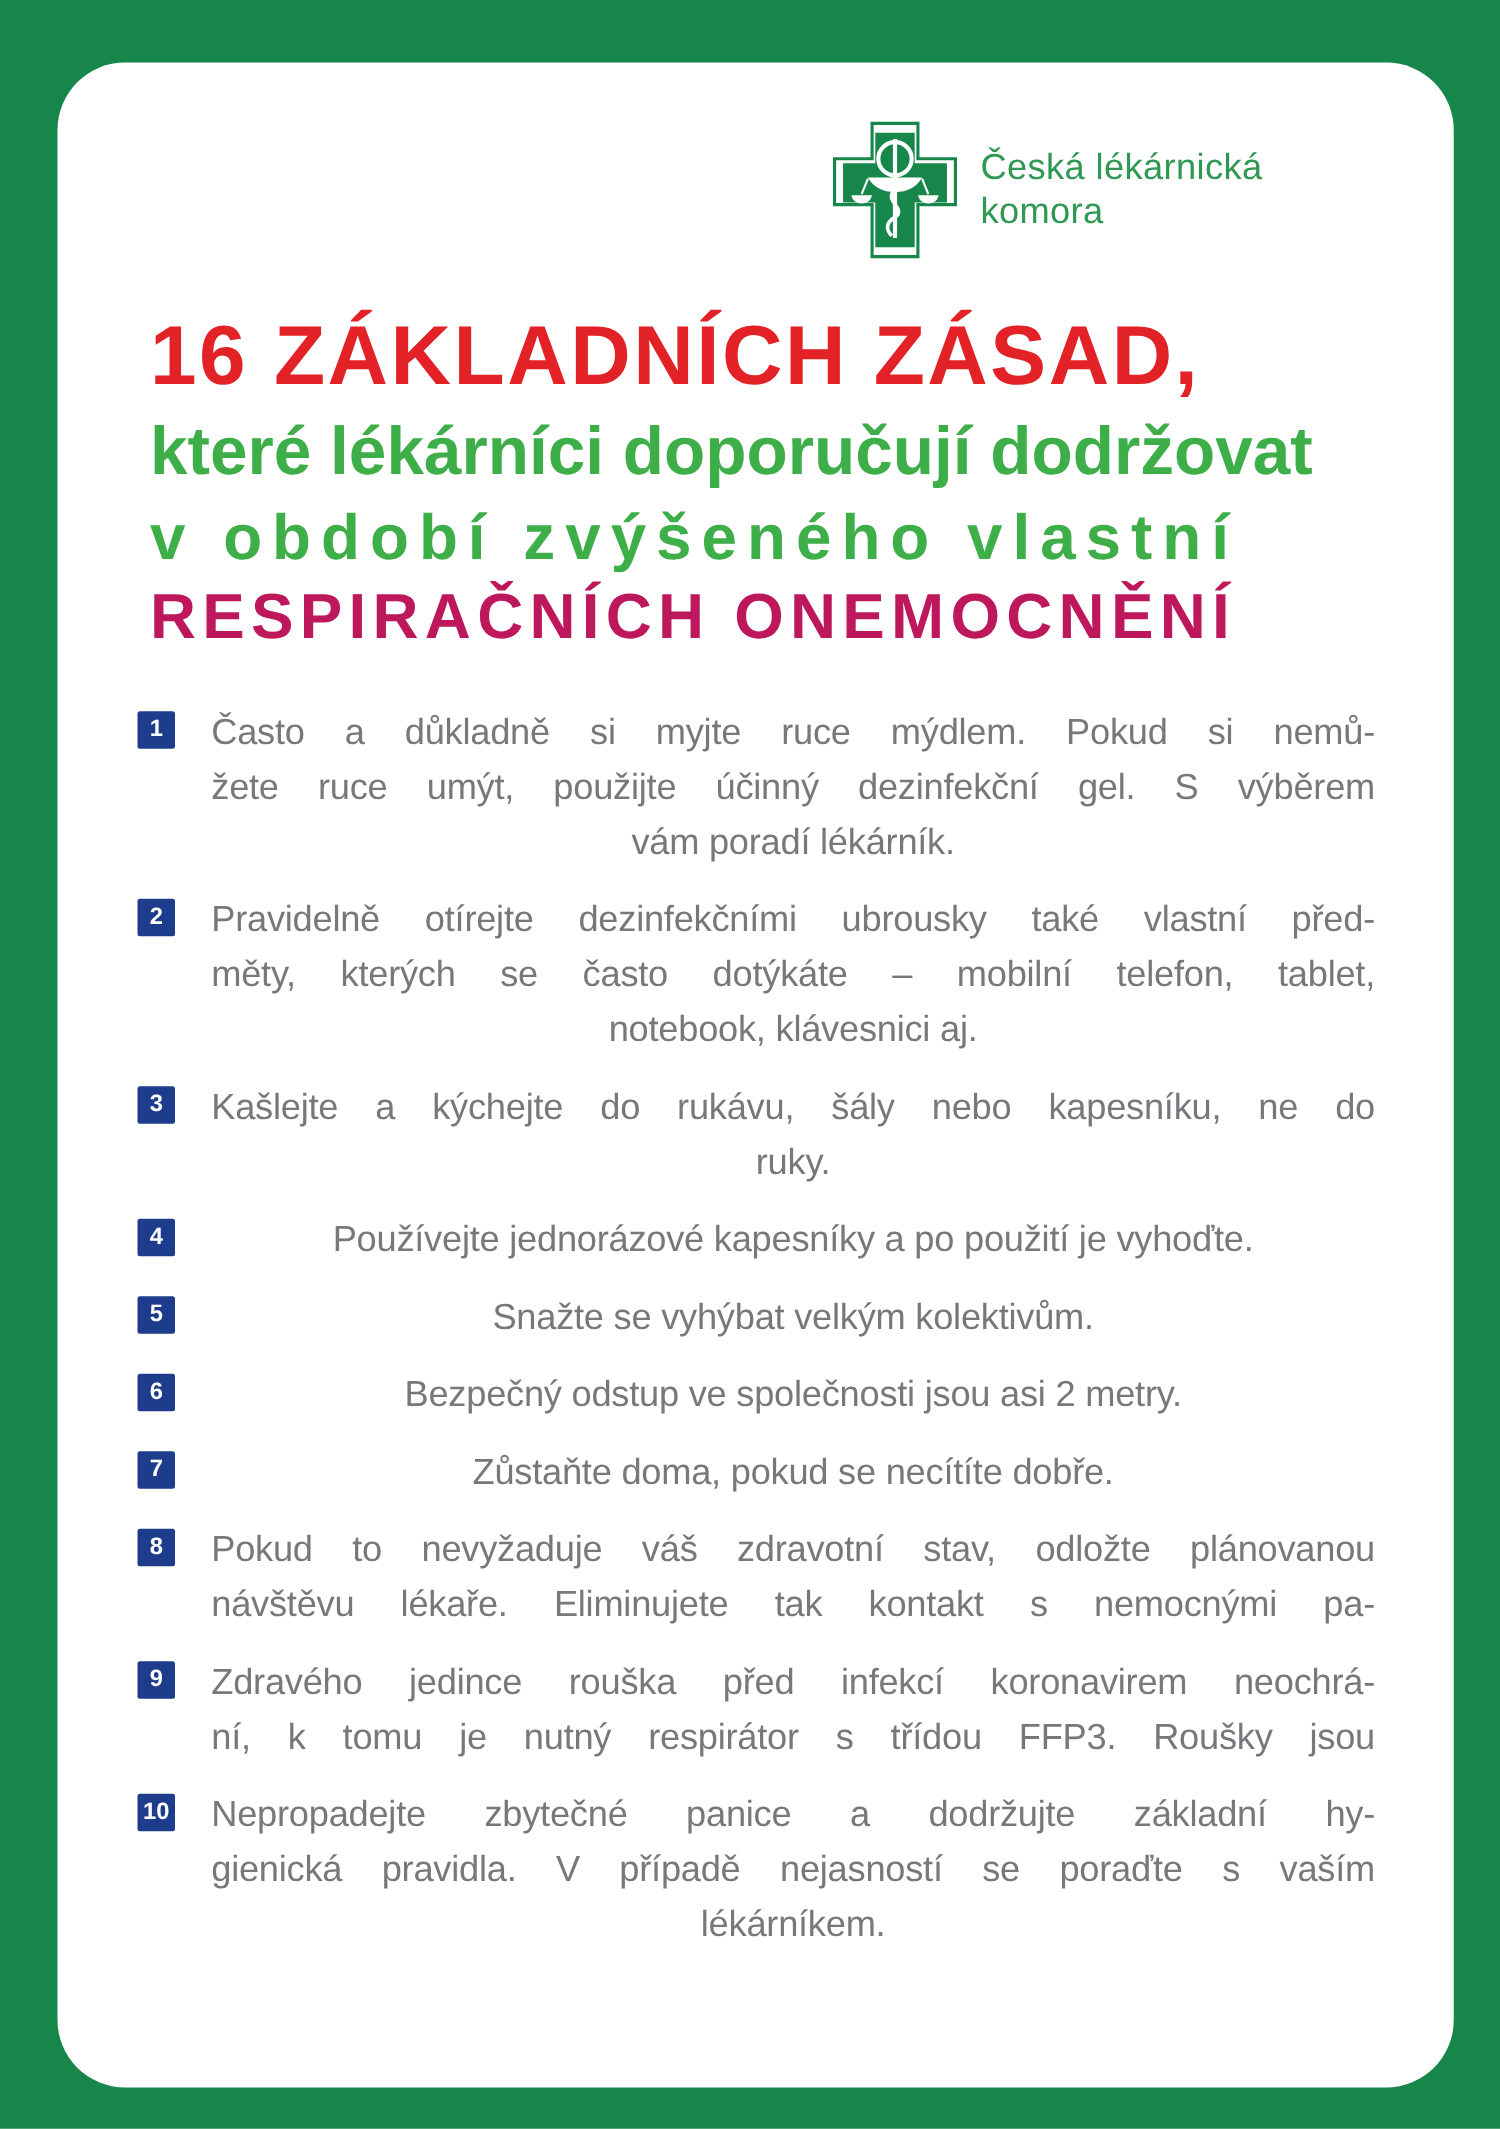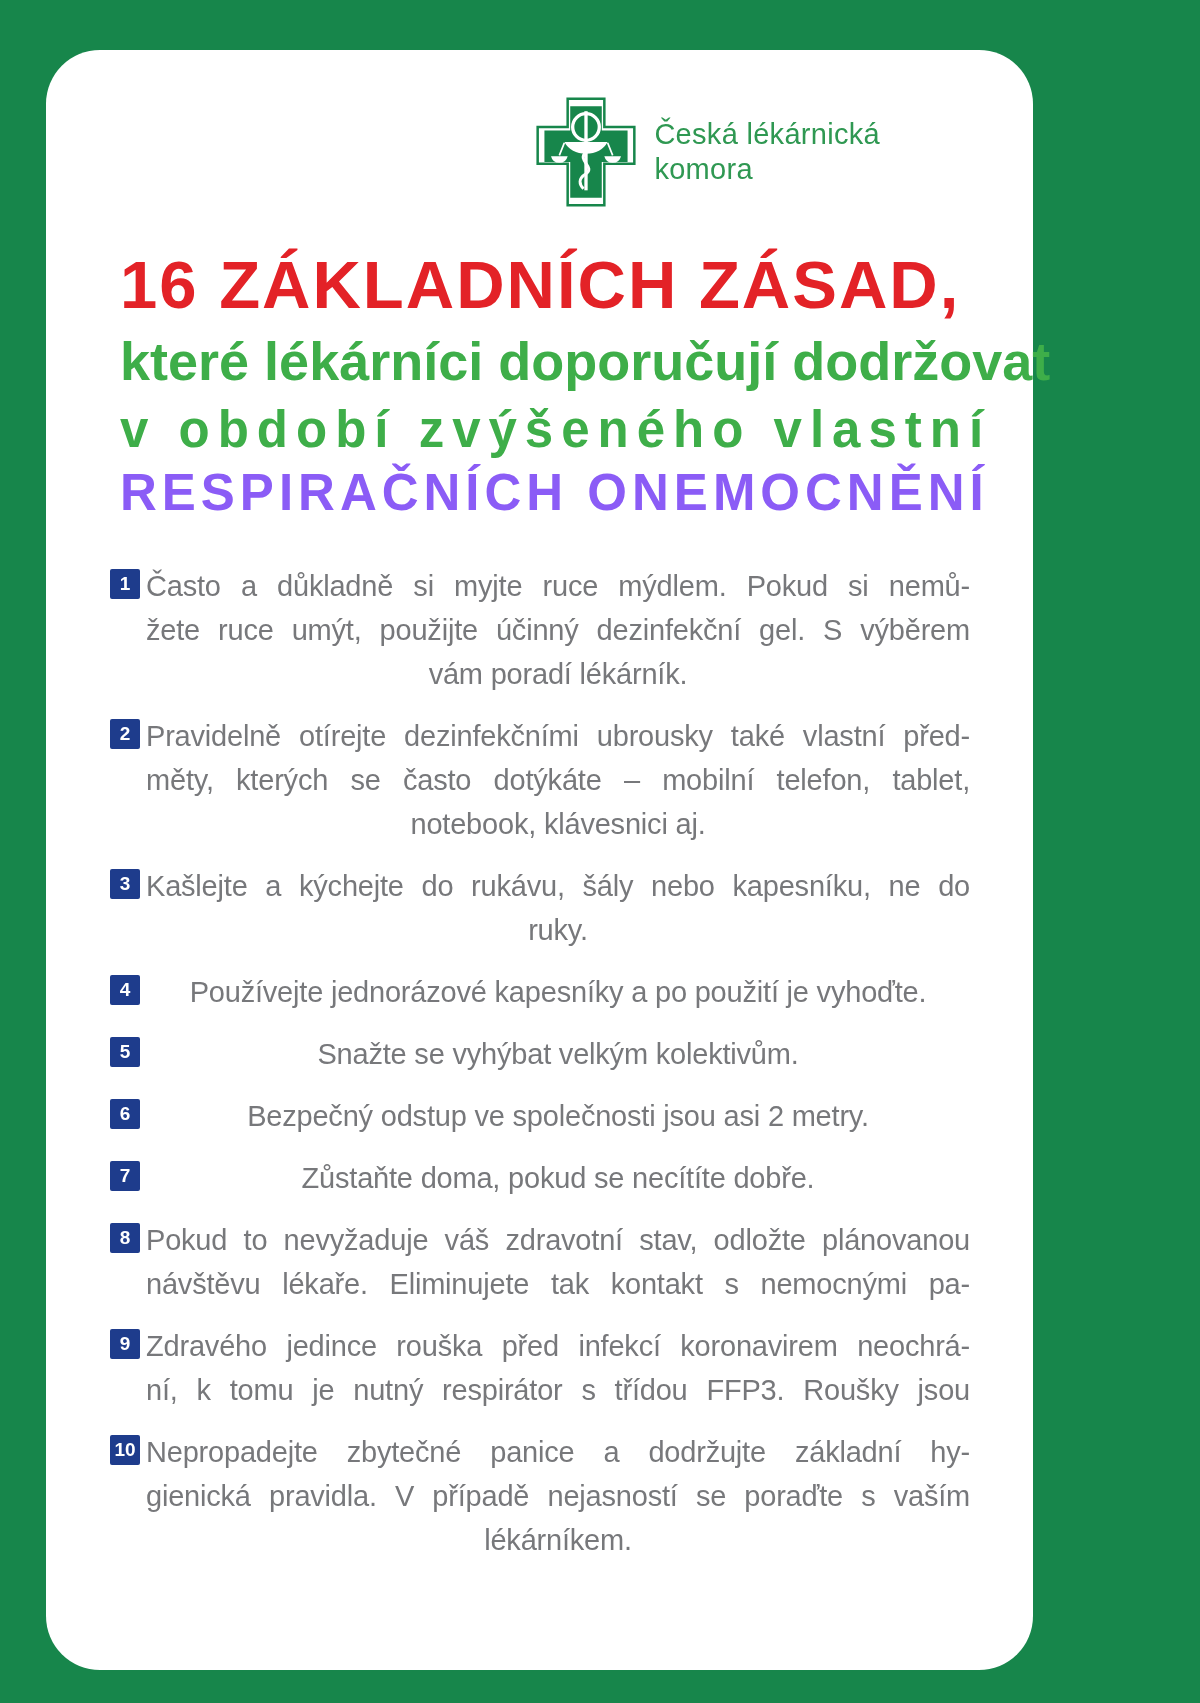--- a/index.html
+++ b/index.html
@@ -11,7 +11,7 @@
   }
   .sheet {
     position:absolute; left:46px; top:50px;
-    width:987px; height:1620px;
+    width:1117px; height:1620px;
     background:#ffffff; border-radius:54px;
     box-sizing:border-box;
     padding:0 63px 16px 64px;

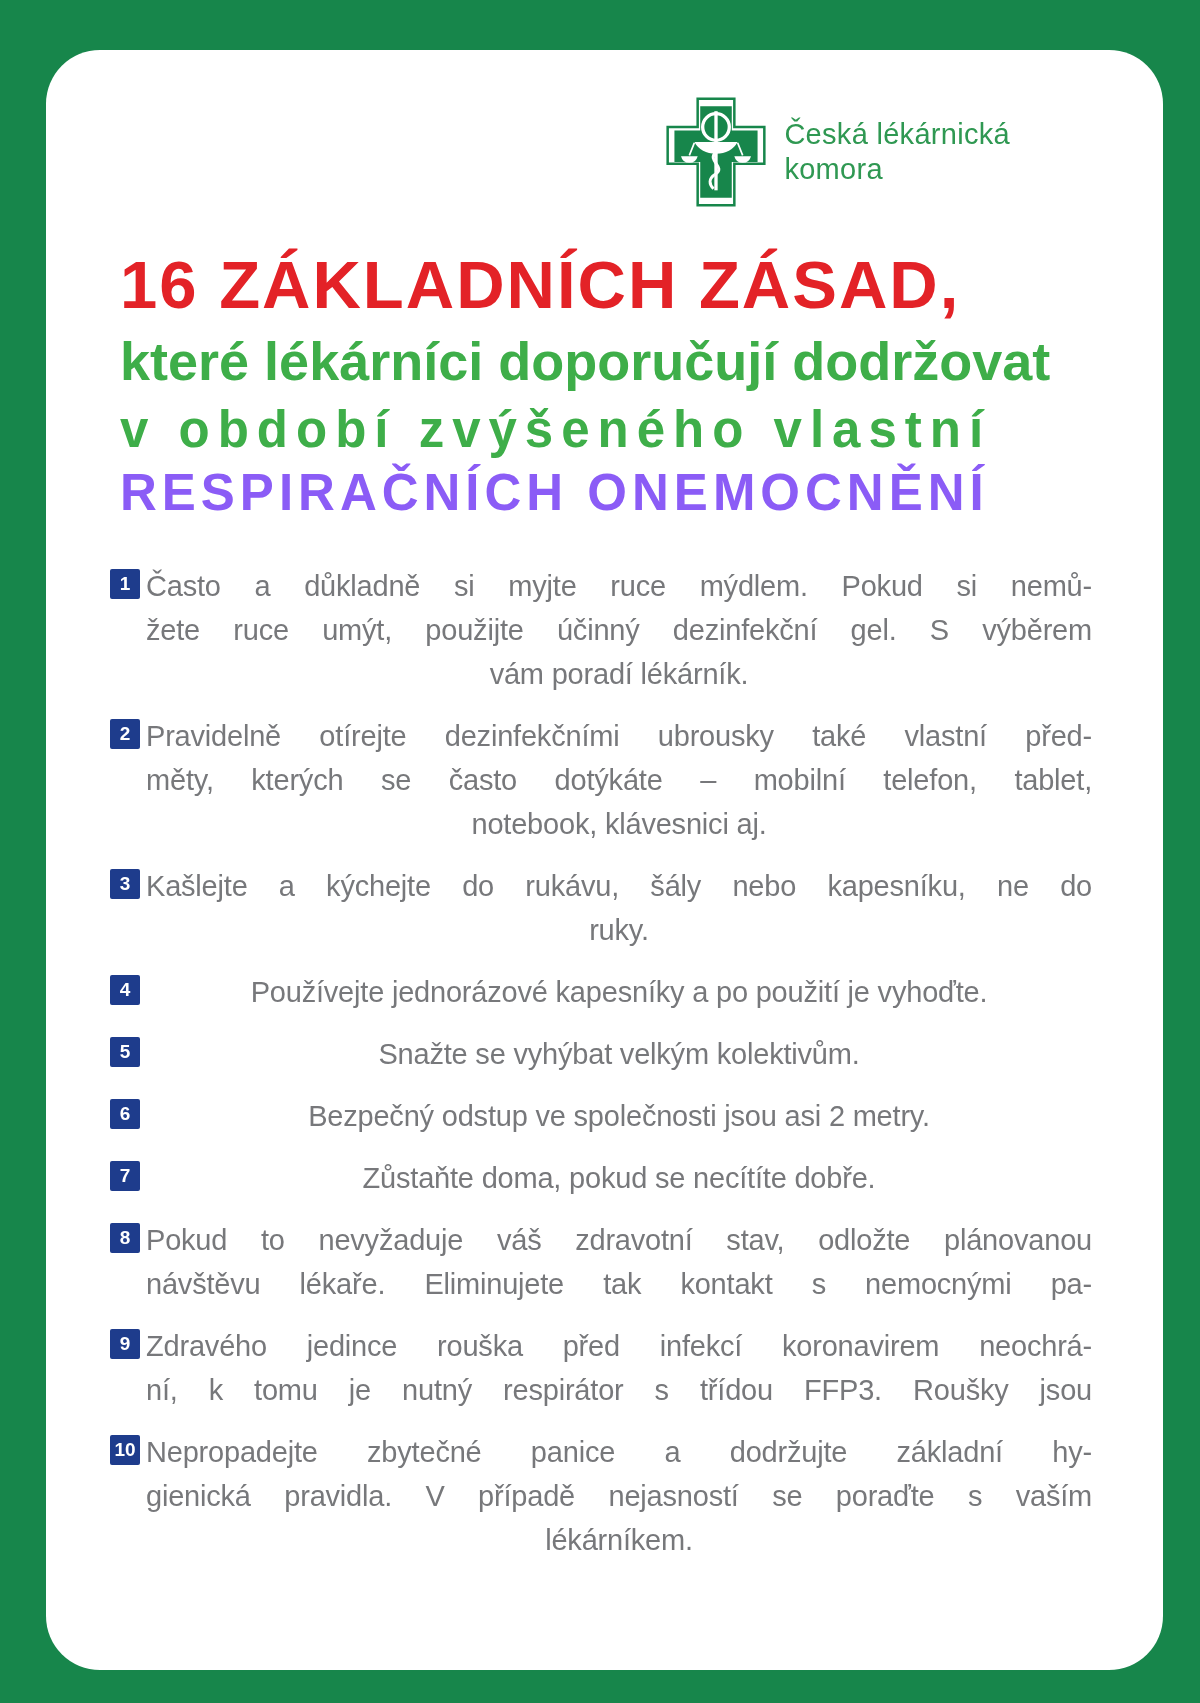--- a/index.html
+++ b/index.html
@@ -25,7 +25,7 @@
   .t-red { color:#E32227; font-weight:bold; font-size:67px; line-height:74px; letter-spacing:2px; white-space:nowrap; }
   .t-g1  { color:#3EAE49; font-size:54px; line-height:62px; margin-top:8px; white-space:nowrap;font-weight:bold; }
   .t-g2  { color:#3EAE49; font-weight:bold; font-size:51px; line-height:60px; margin-top:8px; letter-spacing:8px; white-space:nowrap; }
-  .t-g3  { color:#8b5cf6; font-weight:bold; font-size:51px; line-height:58px; margin-top:4px; letter-spacing:5px; white-space:nowrap; }
+  .t-g3  { color:#be185d; font-weight:bold; font-size:51px; line-height:58px; margin-top:4px; letter-spacing:5px; white-space:nowrap; }
   
   .list { margin-top:42px; }
   .item { display:flex; align-items:flex-start; margin-bottom:18px; }

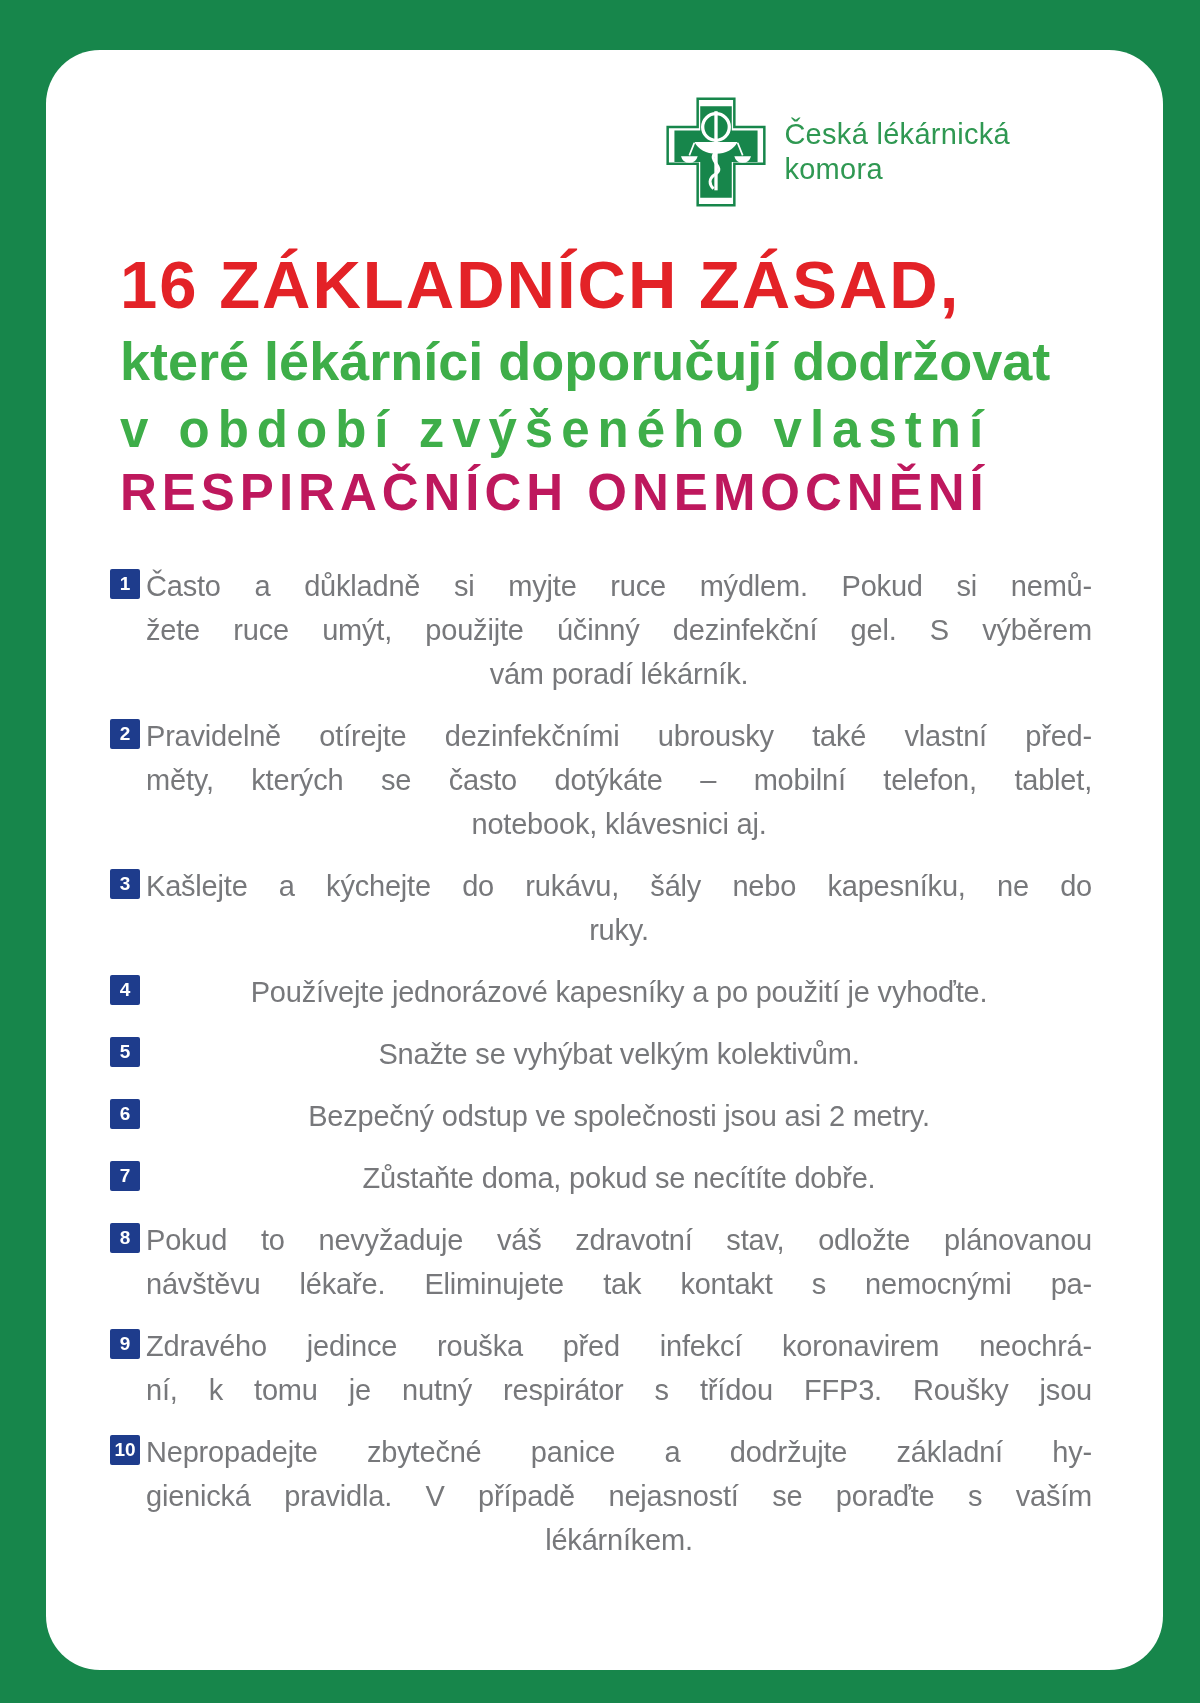--- a/index.html
+++ b/index.html
@@ -35,7 +35,7 @@
     color:#fff; font-size:19px; font-weight:bold;
     display:flex; align-items:center; justify-content:center;
   }
-  .itext { margin-left:6px; width:946px; color:#77787B; font-size:29px; line-height:44px; letter-spacing:-0.2px; }
+  .itext { margin-left:29px; width:946px; color:#77787B; font-size:29px; line-height:44px; letter-spacing:-0.2px; }
   .jline { text-align:justify; text-align-last:justify; white-space:nowrap; overflow:visible; }
   .jlast { text-align:center; white-space:nowrap; }
 </style>

